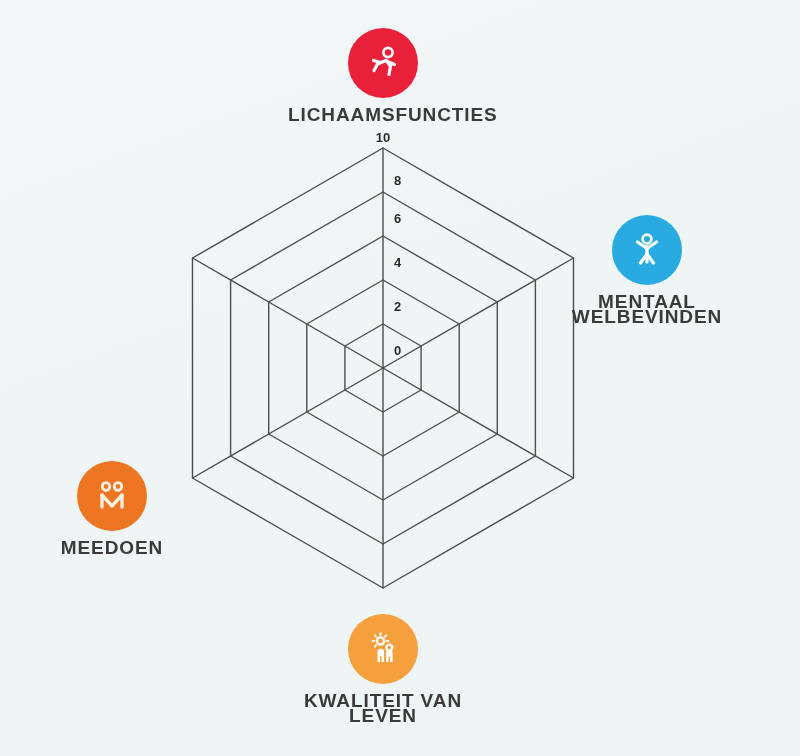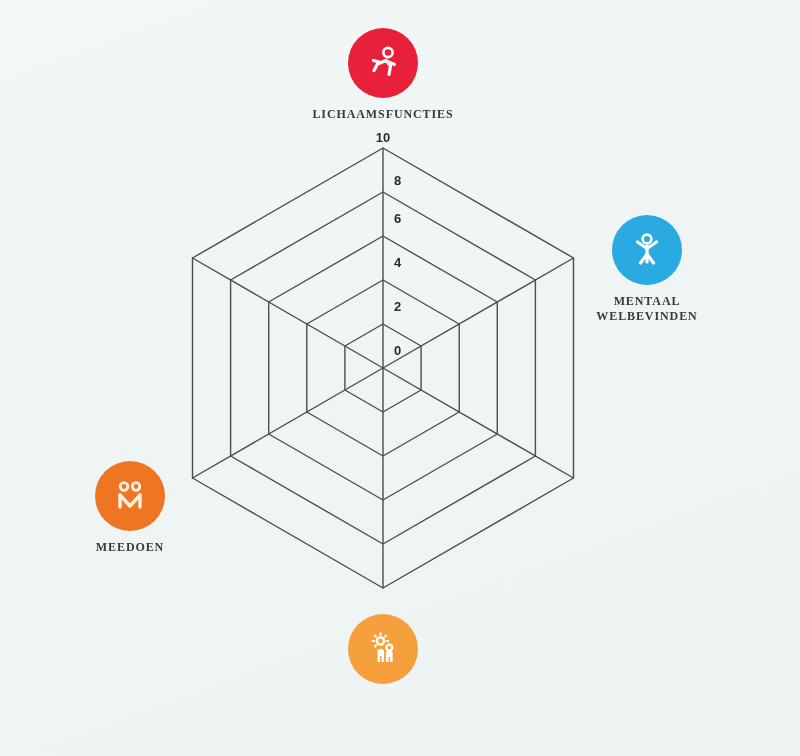--- a/index.html
+++ b/index.html
@@ -56,8 +56,8 @@
     display: block;
   }
   .cat-label {
-    font-family: Liberation Serif, serif;
-    font-size: 12px;
+    font-family: Liberation Sans, sans-serif;
+    font-size: 19px;
     font-weight: 700;
     letter-spacing: 0.9px;
     line-height: 15px;

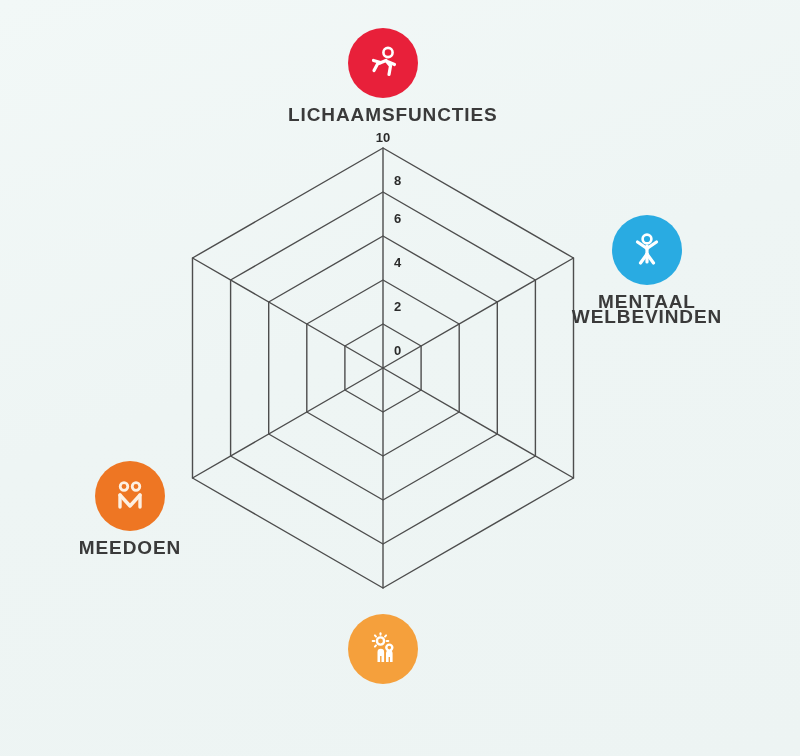--- a/index.html
+++ b/index.html
@@ -71,7 +71,7 @@
   #node-mentaal-welbevinden { left: 647px; top: 215px; }
   #node-zingeving { left: 647px; top: 461px; }
   #node-kwaliteit-van-leven { left: 383px; top: 614px; }
-  #node-meedoen { left: 130px; top: 461px; }
+  #node-meedoen { left: 112px; top: 461px; }
   #node-dagelijks-functioneren { left: 119px; top: 215px; }
 
   .scale-tick {

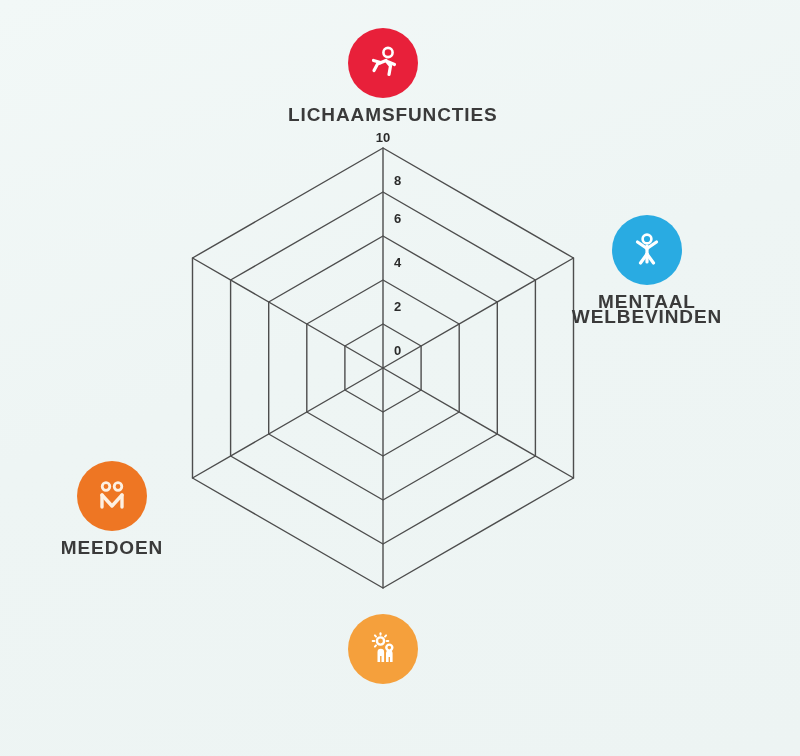--- a/index.html
+++ b/index.html
@@ -176,6 +176,7 @@
         </svg>
       </span>
     </div>
+    <div class="cat-label">KWALITEIT VAN LEVEN</div>
   </div>
 
   <div class="cat-node" id="node-meedoen">

